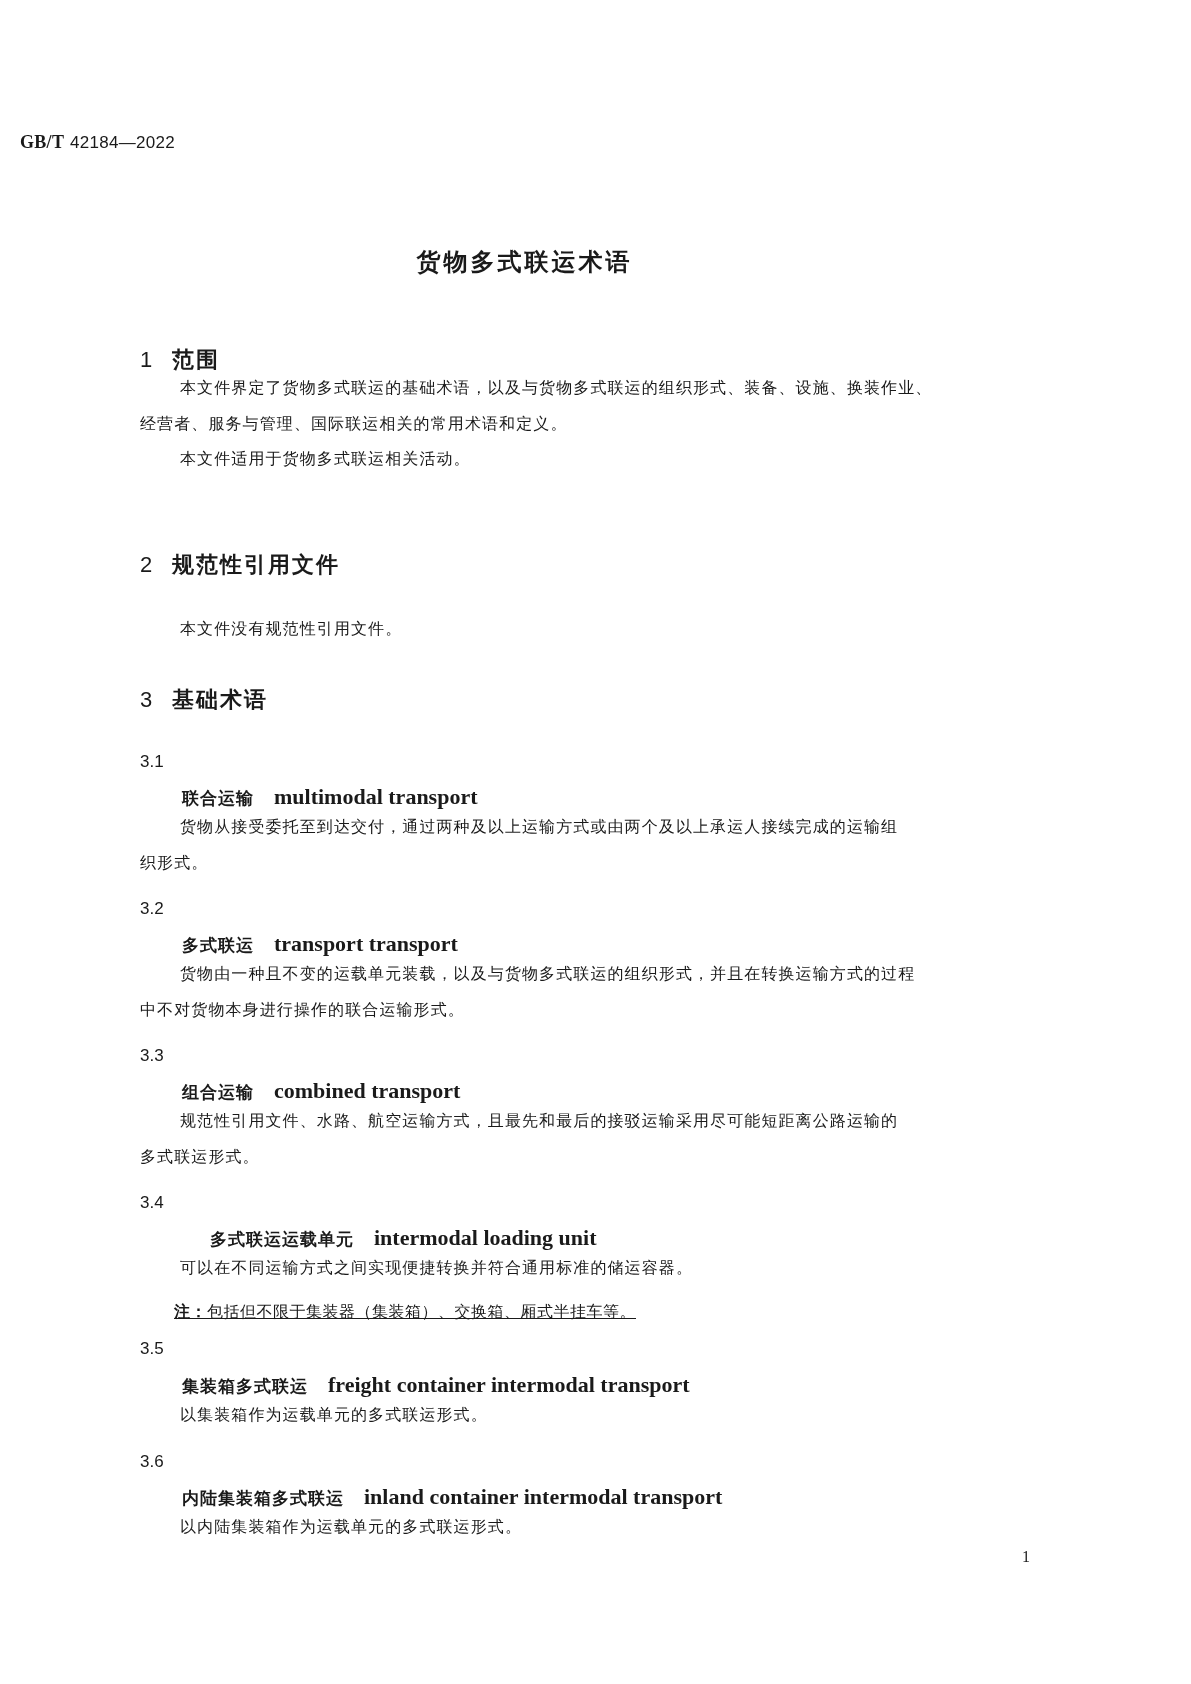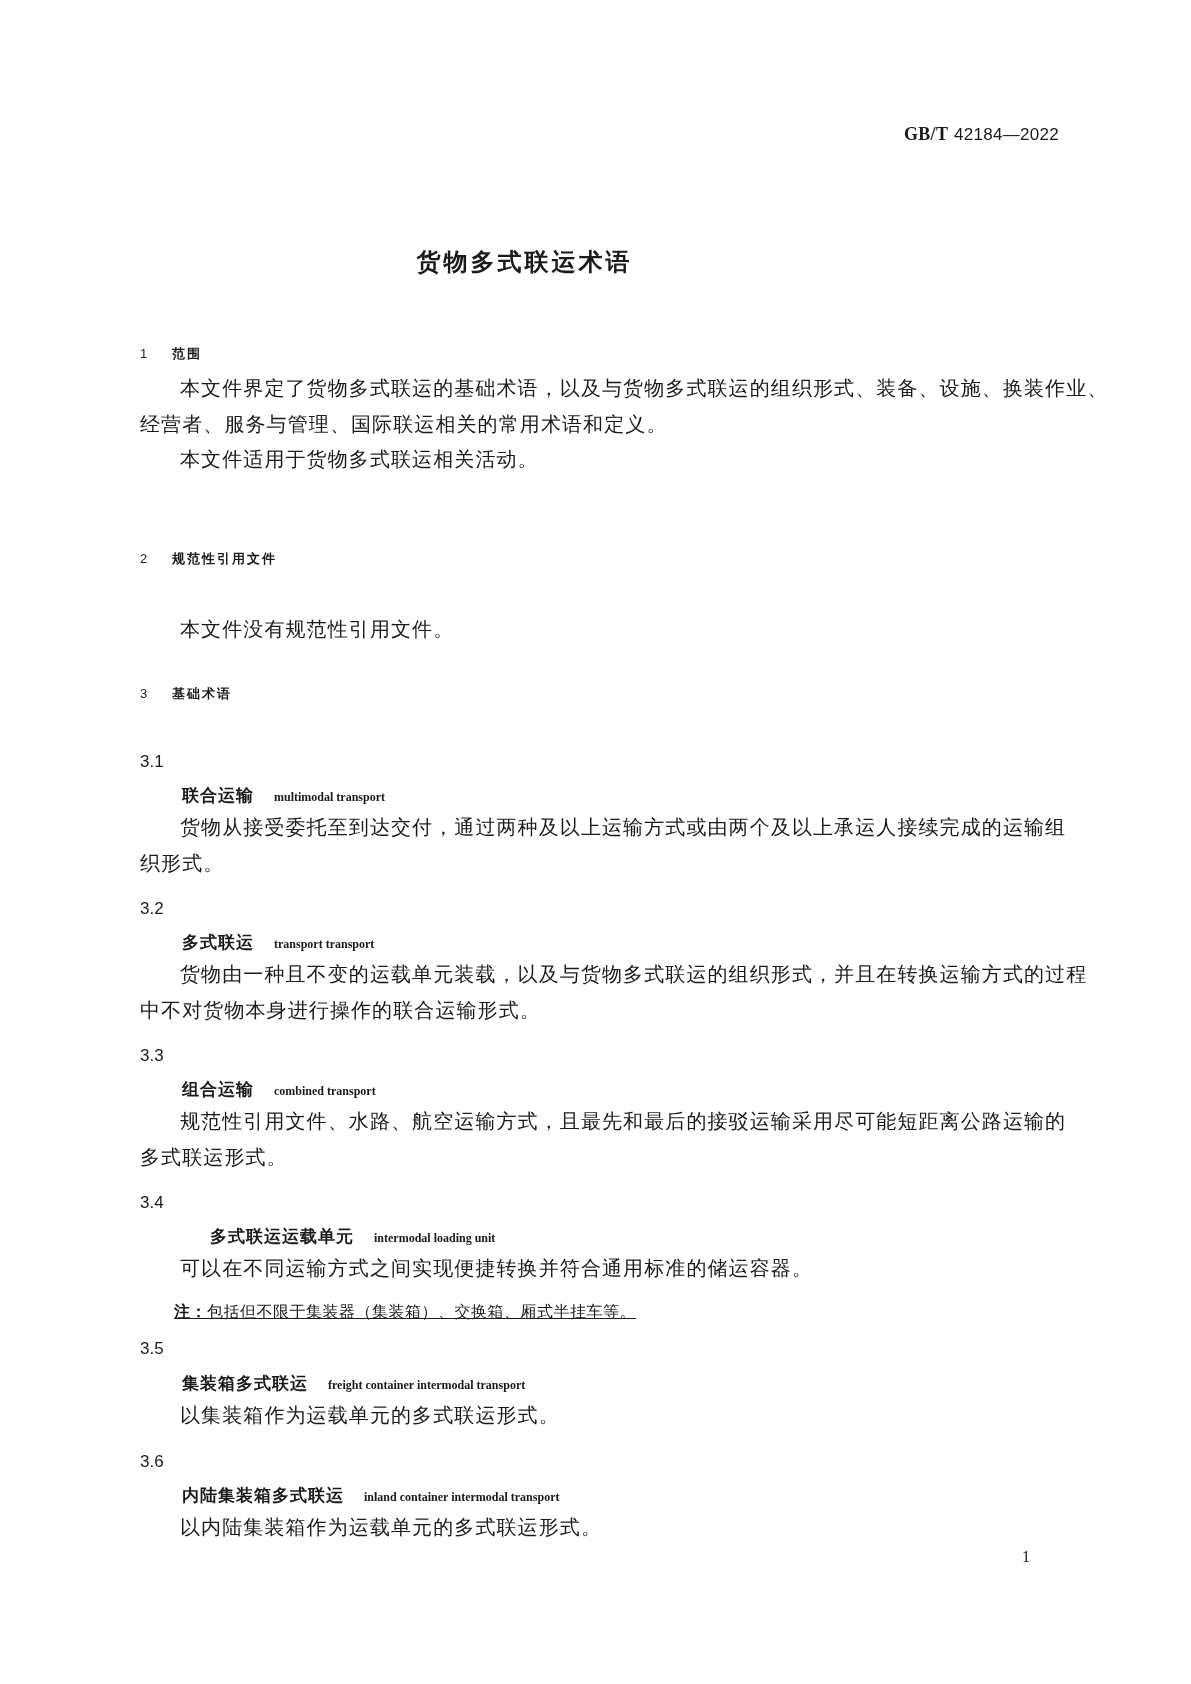--- a/index.html
+++ b/index.html
@@ -10,8 +10,8 @@
     }
     .abs { position: absolute; white-space: nowrap; }
     .std-code {
-      left: 0; width: 1059px; text-align: right; top: 124px;
-      font-size: 17px; letter-spacing: 0.3px;
+      left: 0; width: 1059px; text-align: left; top: 132px;
+      font-size: 17px; letter-spacing: 0.3px; padding-left: 20px;
     }
     .std-code .gb { font-family: "Liberation Serif", serif; font-weight: bold; font-size: 18px; }
     .std-code .num { font-family: "Liberation Sans", sans-serif; font-size: 17px; }

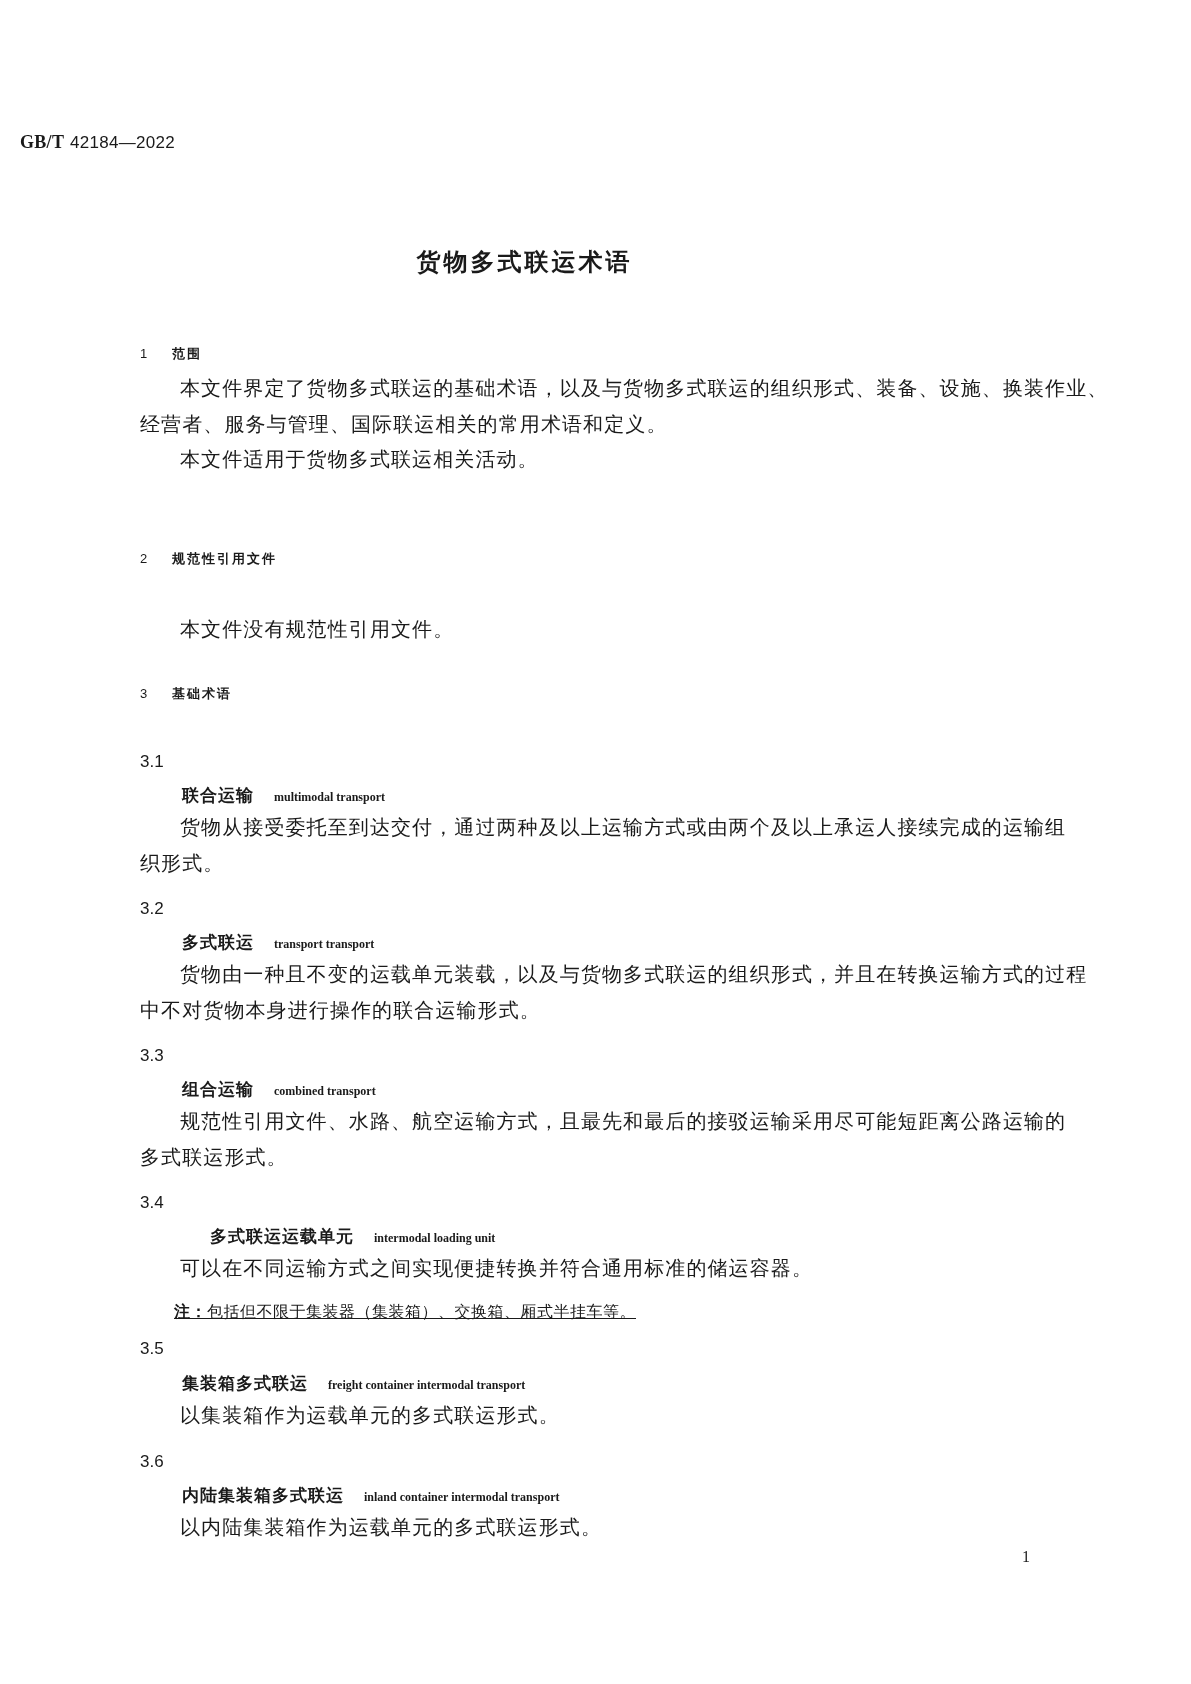--- a/index.html
+++ b/index.html
@@ -20,7 +20,7 @@
       font-family: "DejaVu Sans", sans-serif; font-size: 24px; font-weight: bold; letter-spacing: 3px;
     }
     .sec-head {
-      left: 140px; font-family: "DejaVu Sans", sans-serif; font-size: 13px; font-weight: bold; letter-spacing: 2px;
+      left: 140px; font-family: "DejaVu Sans", sans-serif; font-size: 22px; font-weight: bold; letter-spacing: 2px;
     }
     .sec-head .sec-num { font-family: "Liberation Sans", sans-serif; font-weight: normal; display: inline-block; width: 32px; letter-spacing: 0; }
     .para {

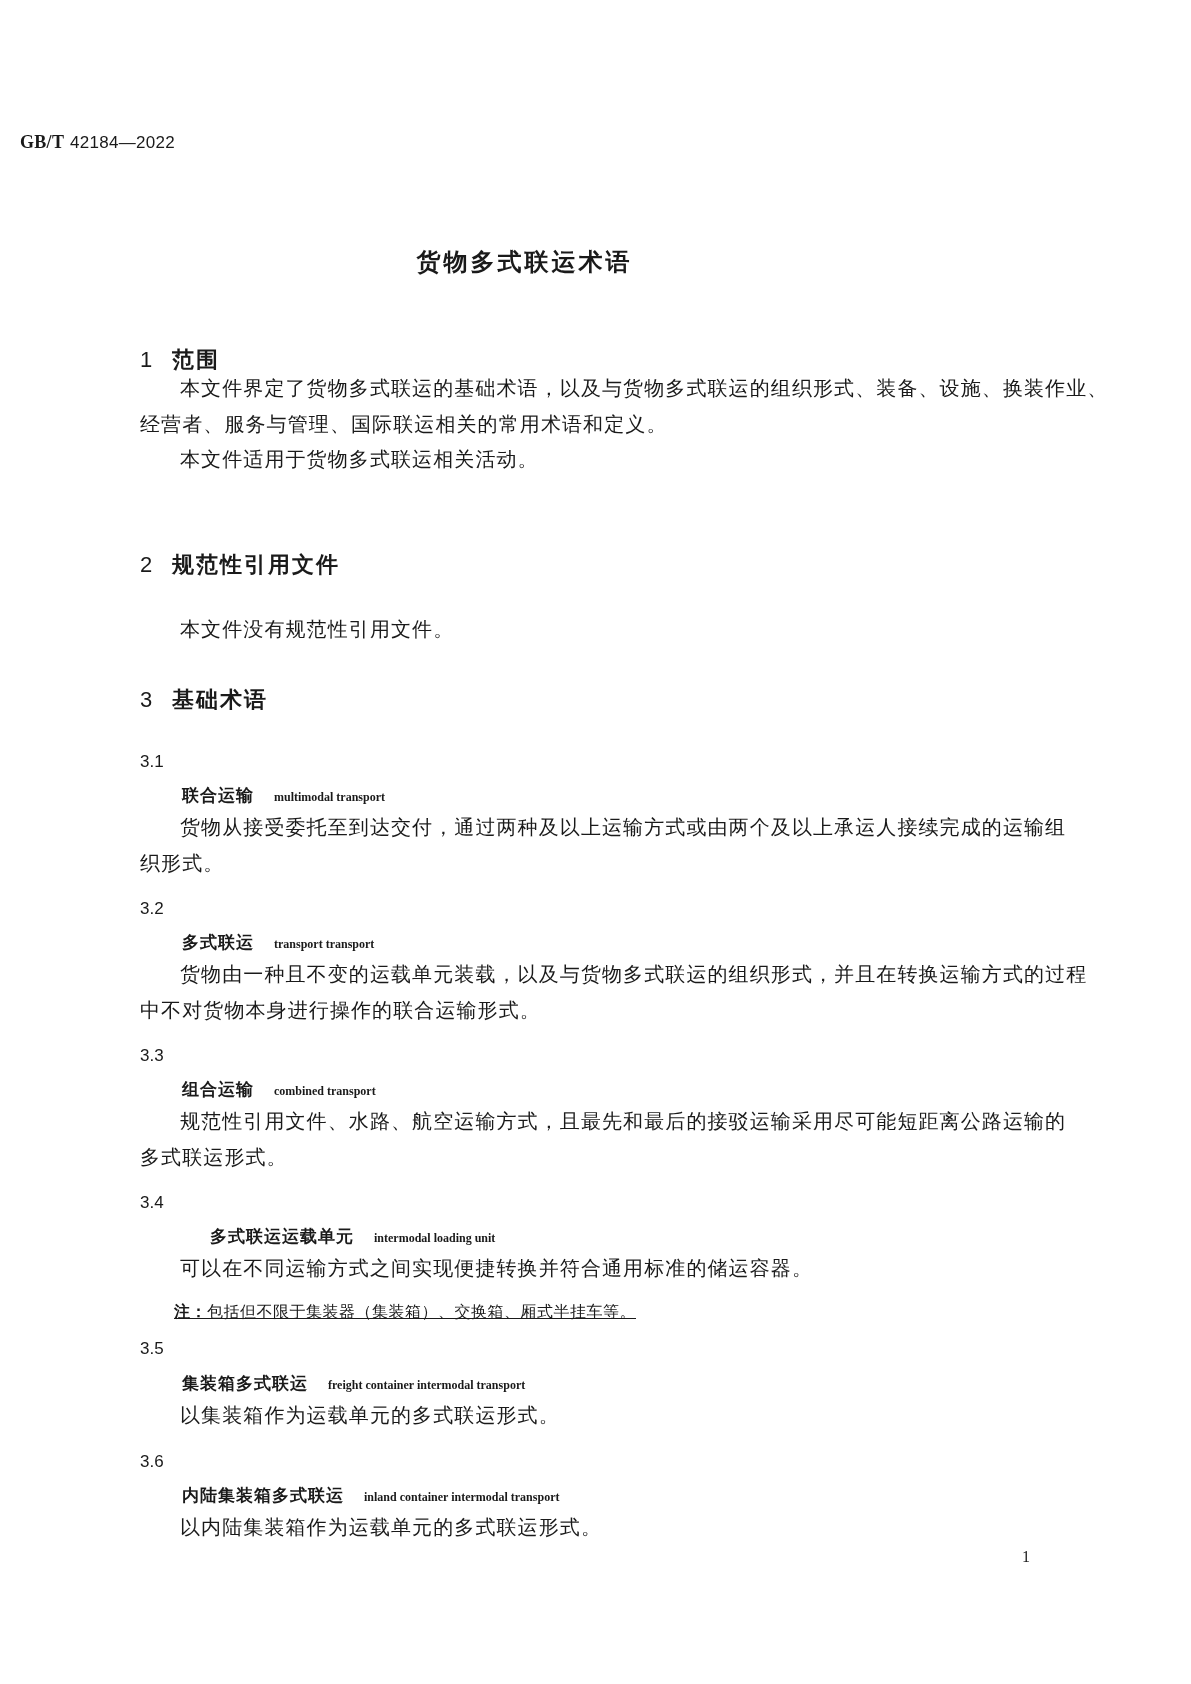--- a/index.html
+++ b/index.html
@@ -24,7 +24,7 @@
     }
     .sec-head .sec-num { font-family: "Liberation Sans", sans-serif; font-weight: normal; display: inline-block; width: 32px; letter-spacing: 0; }
     .para {
-      font-size: 20px; letter-spacing: 1.1px; line-height: 36px;
+      font-size: 16px; letter-spacing: 1.1px; line-height: 36px;
     }
     .para.indent-first { left: 180px; }
     .para.cont { left: 140px; }

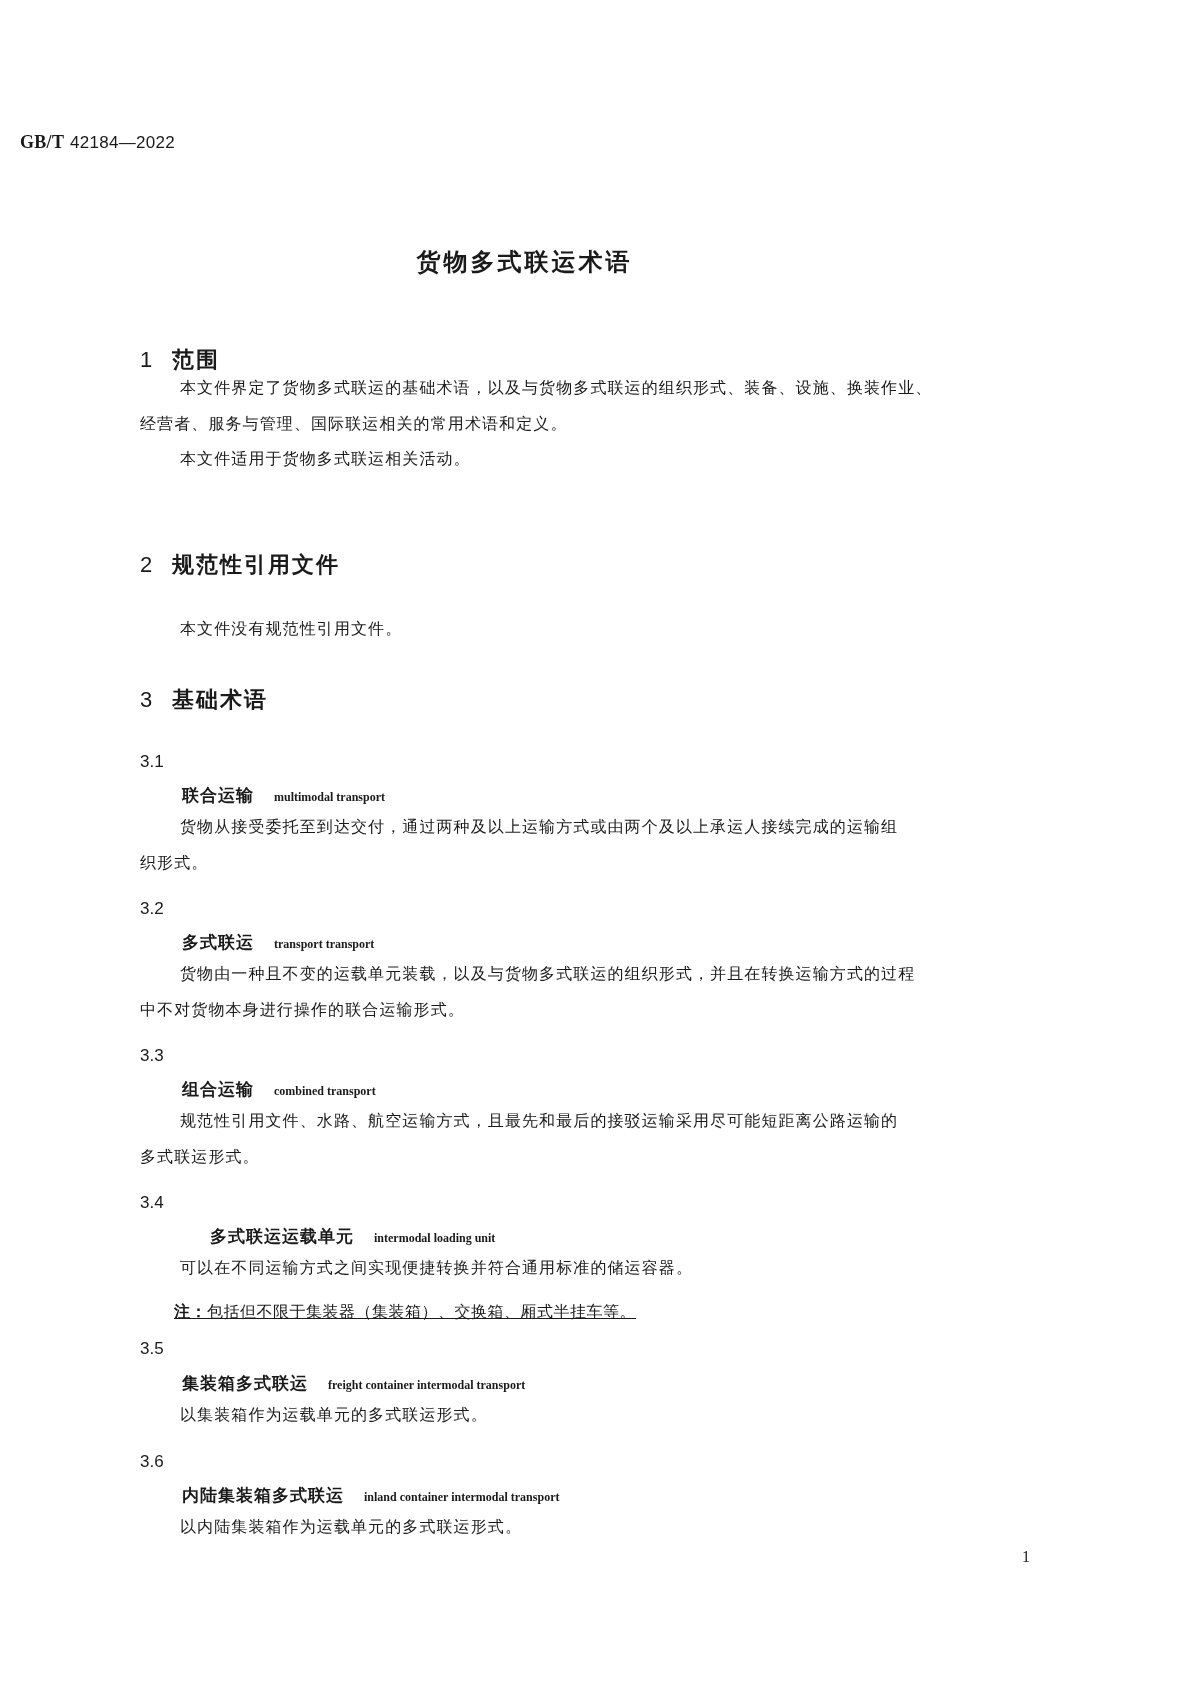--- a/index.html
+++ b/index.html
@@ -35,7 +35,7 @@
       left: 182px; font-size: 17px;
     }
     .term .zh { font-family: "DejaVu Sans", sans-serif; font-weight: bold; letter-spacing: 1px; }
-    .term .en { font-family: "Liberation Serif", serif; font-weight: bold; margin-left: 20px; font-size: 12px; }
+    .term .en { font-family: "Liberation Serif", serif; font-weight: bold; margin-left: 20px; font-size: 22px; }
     .note {
       left: 174px; font-size: 16px; letter-spacing: 0.5px; text-decoration: underline;
     }

